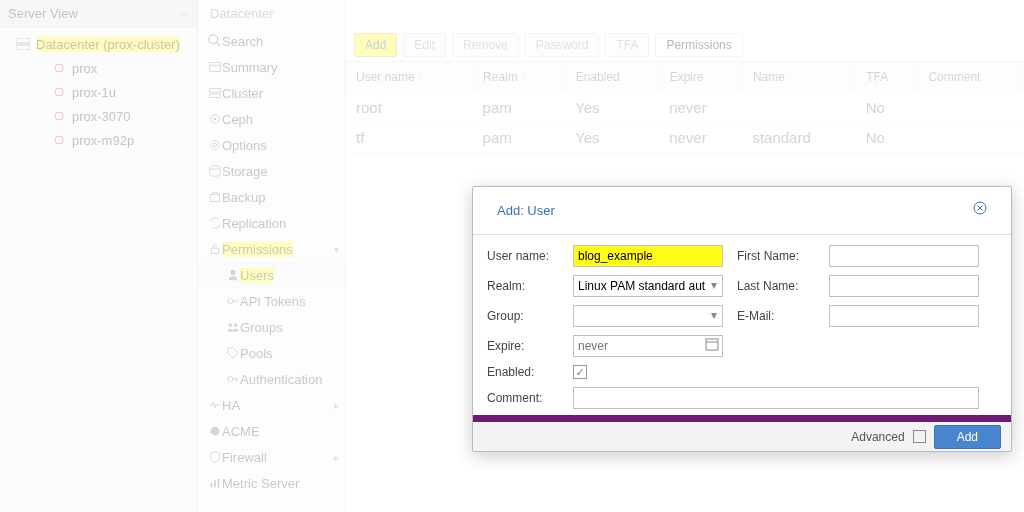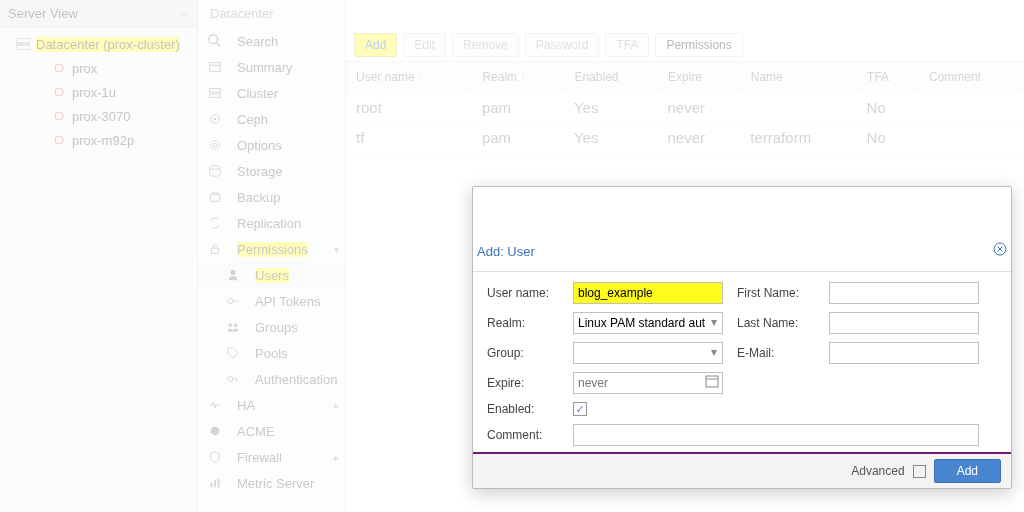--- a/index.html
+++ b/index.html
@@ -18,7 +18,7 @@
   .midpanel { position: absolute; left: 198px; top: 0; width: 148px; height: 512px; border-right: 1px solid #ddd; background: #fafafa; }
   .crumb { position: absolute; left: 210px; top: 0; height: 28px; line-height: 28px; font-size: 13px; color: #666; }
   .mid-list { margin-top: 28px; }
-  .mid-item { display: flex; align-items: center; height: 26px; padding-left: 10px; gap: 15px; color: #666; cursor: pointer; }
+  .mid-item { display: flex; align-items: center; height: 26px; padding-left: 10px; gap: 0; color: #666; cursor: pointer; }
   .mid-item.sub { padding-left: 28px; }
   .mid-item.sel { background: #eef4fb; }
   .mid-item svg { width: 14px; height: 14px; flex-shrink: 0; fill: #808080; }

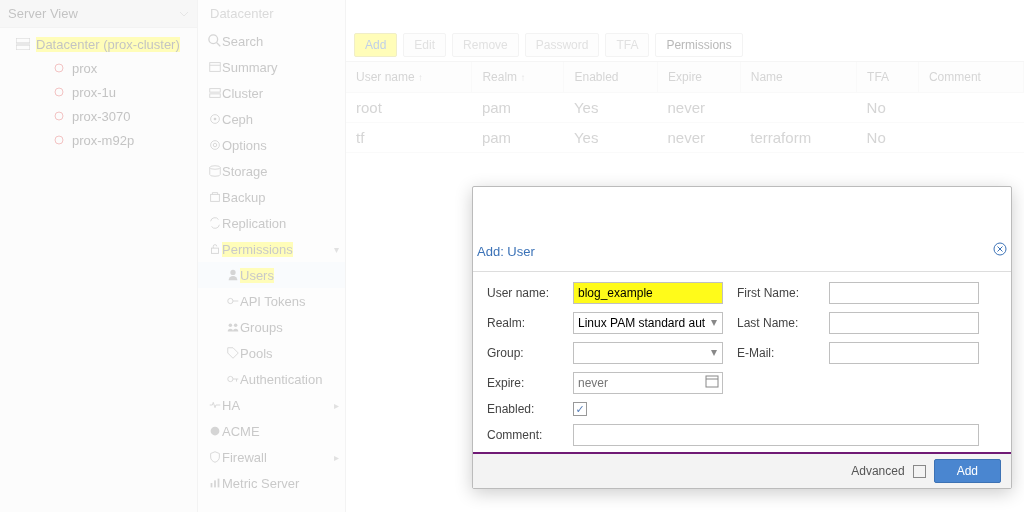--- a/index.html
+++ b/index.html
@@ -273,7 +273,7 @@
         <td>pam</td>
         <td>Yes</td>
         <td>never</td>
-        <td>terraform</td>
+        <td>standard</td>
         <td>No</td>
         <td></td>
       </tr>

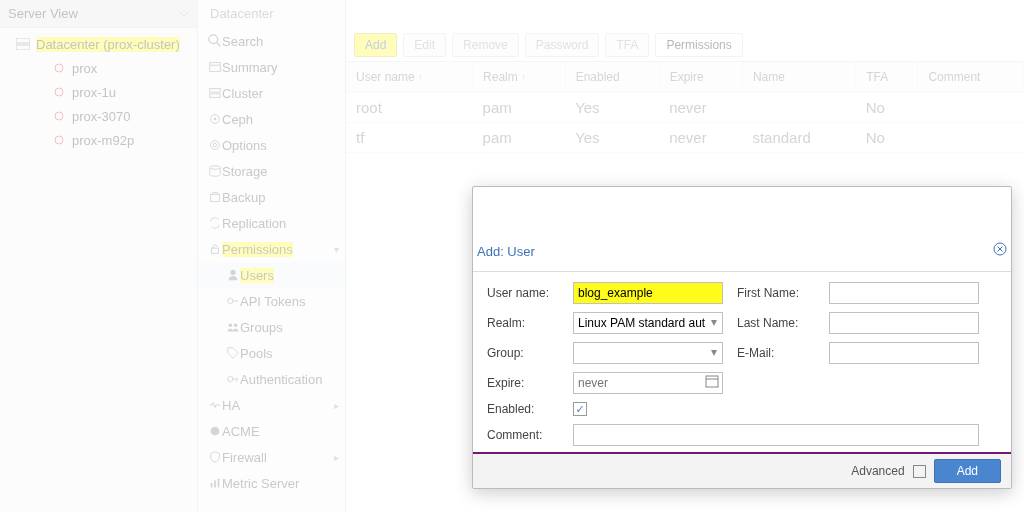--- a/index.html
+++ b/index.html
@@ -36,7 +36,7 @@
 
   
   .modal { position: absolute; left: 472px; top: 186px; width: 540px; border: 1px solid #bbb; background: #fff; box-shadow: 0 4px 18px rgba(0,0,0,.2); border-radius: 2px; }
-  .m-head { height: 40px; line-height: 32px; padding: 0 4px; display: flex; justify-content: space-between; align-items: center; border-bottom: 1px solid #ddd; color: #3b72b7; font-size: 13px; margin-top: 45px; }
+  .m-head { height: 48px; line-height: 32px; padding: 0 24px; display: flex; justify-content: space-between; align-items: center; border-bottom: 1px solid #ddd; color: #3b72b7; font-size: 13px; }
   .m-close { color: #3b72b7; cursor: pointer; }
   .m-body { padding: 10px 14px 6px; display: grid; grid-template-columns: 72px 150px 78px 150px; column-gap: 14px; row-gap: 8px; align-items: center; font-size: 12px; color: #444; }
   .m-body label { white-space: nowrap; }

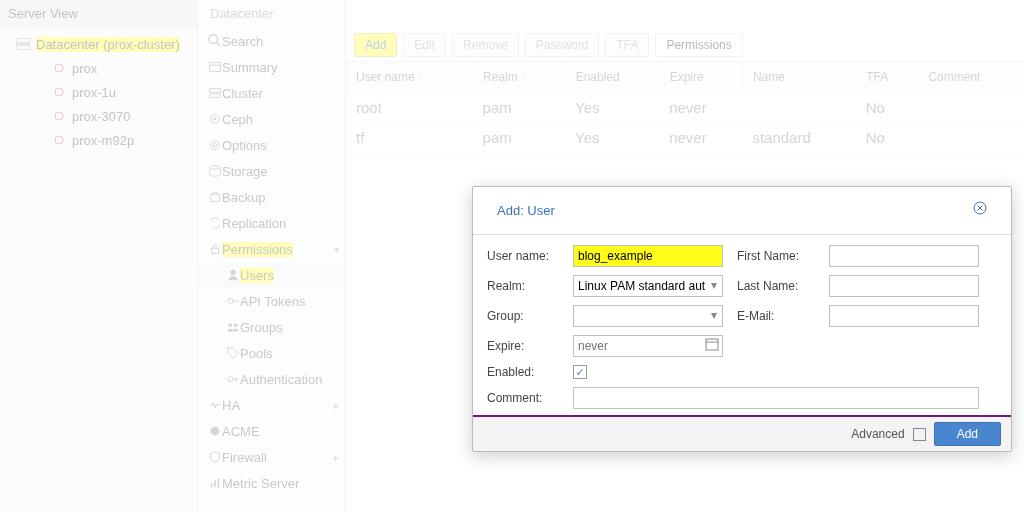--- a/index.html
+++ b/index.html
@@ -44,7 +44,7 @@
   .field.hl { background: #fffb1a; font-weight: normal; }
   .chk { width: 14px; height: 14px; border: 1px solid #999; display: inline-flex; align-items: center; justify-content: center; color: #567db7; font-size: 11px; }
   .comment-row { grid-column: 1 / 5; display: grid; grid-template-columns: 72px 1fr; column-gap: 14px; align-items: center; }
-  .m-foot { height: 36px; background: #f3f3f3; border-top: 2px solid #701a75; display: flex; justify-content: flex-end; align-items: center; gap: 8px; padding: 0 10px; font-size: 12px; }
+  .m-foot { height: 36px; background: #f3f3f3; border-top: 7px solid #701a75; display: flex; justify-content: flex-end; align-items: center; gap: 8px; padding: 0 10px; font-size: 12px; }
   .btn-add { background: #4a86d0; color: #fff; border: 1px solid #3d72b4; padding: 4px 22px; border-radius: 2px; }
   .adv-chk { width: 13px; height: 13px; border: 1px solid #888; display: inline-block; }
 </style>

